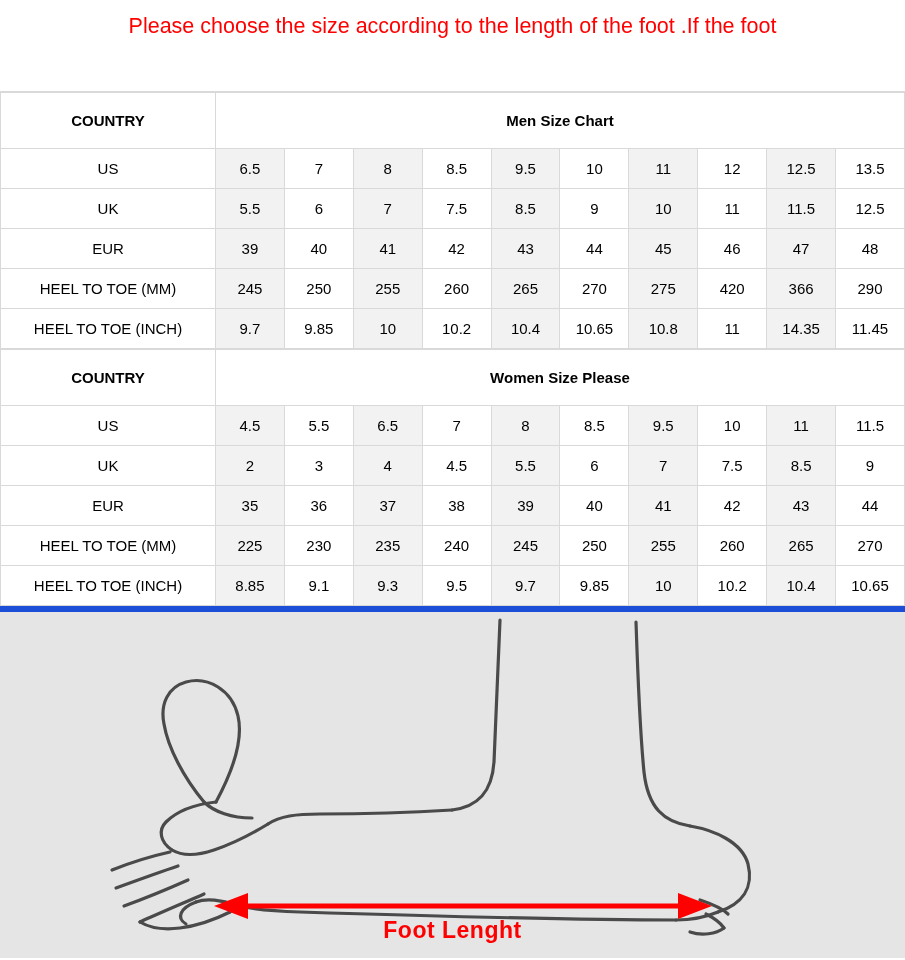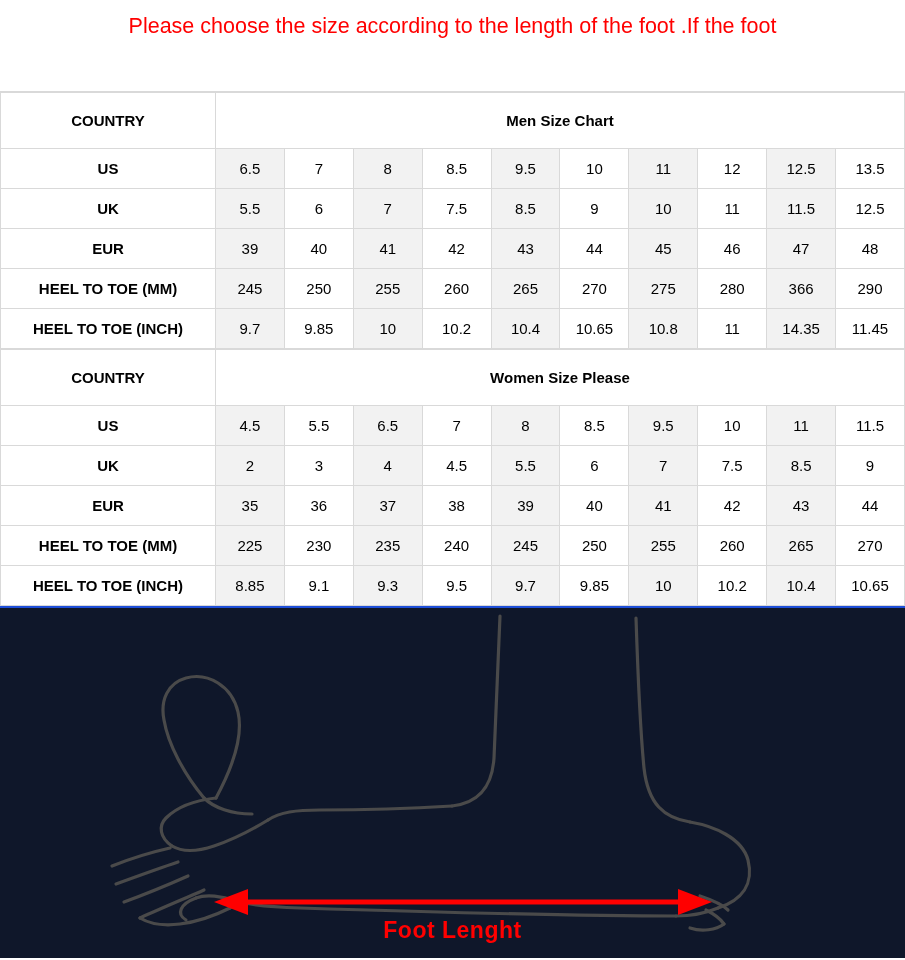--- a/index.html
+++ b/index.html
@@ -52,7 +52,7 @@
   }
   .col-label {
     width: 215px;
-    font-weight: bold;
+    font-weight: normal;
     font-size: 15.5px;
   }
   .chart-title {

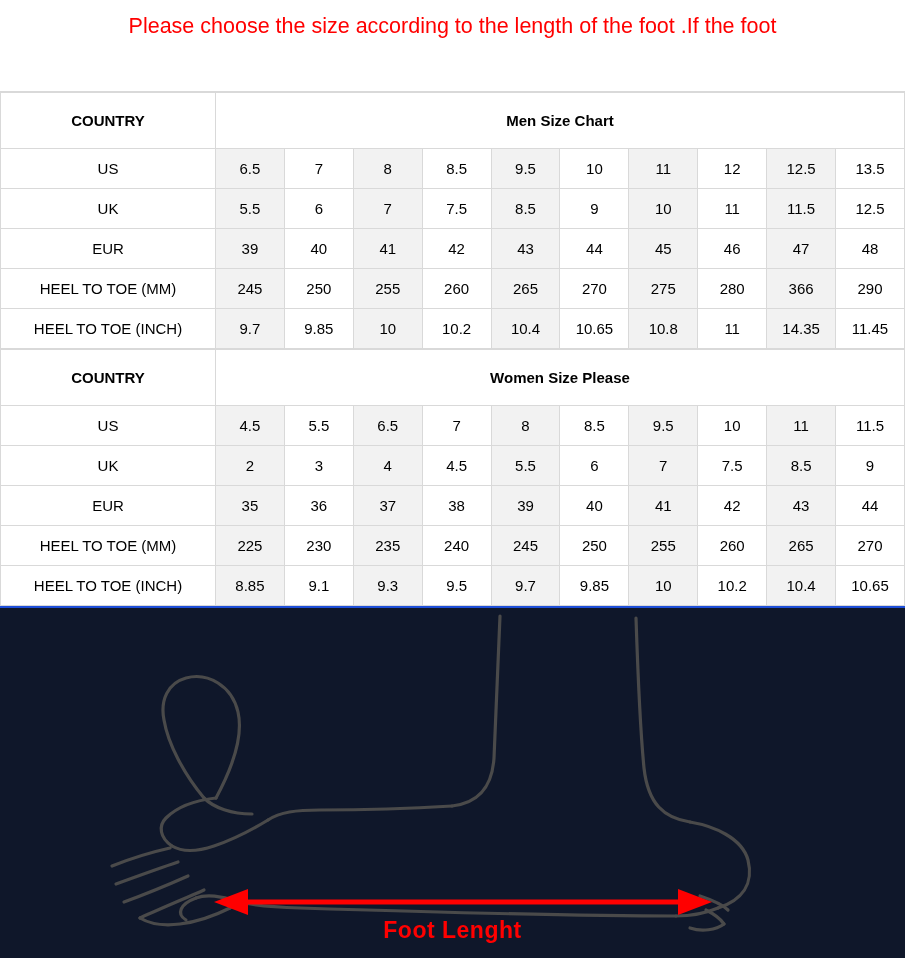--- a/index.html
+++ b/index.html
@@ -157,7 +157,7 @@
         <td class="shaded">265</td>
         <td>270</td>
         <td class="shaded">275</td>
-        <td>280</td>
+        <td>420</td>
         <td class="shaded">366</td>
         <td>290</td>
       </tr>

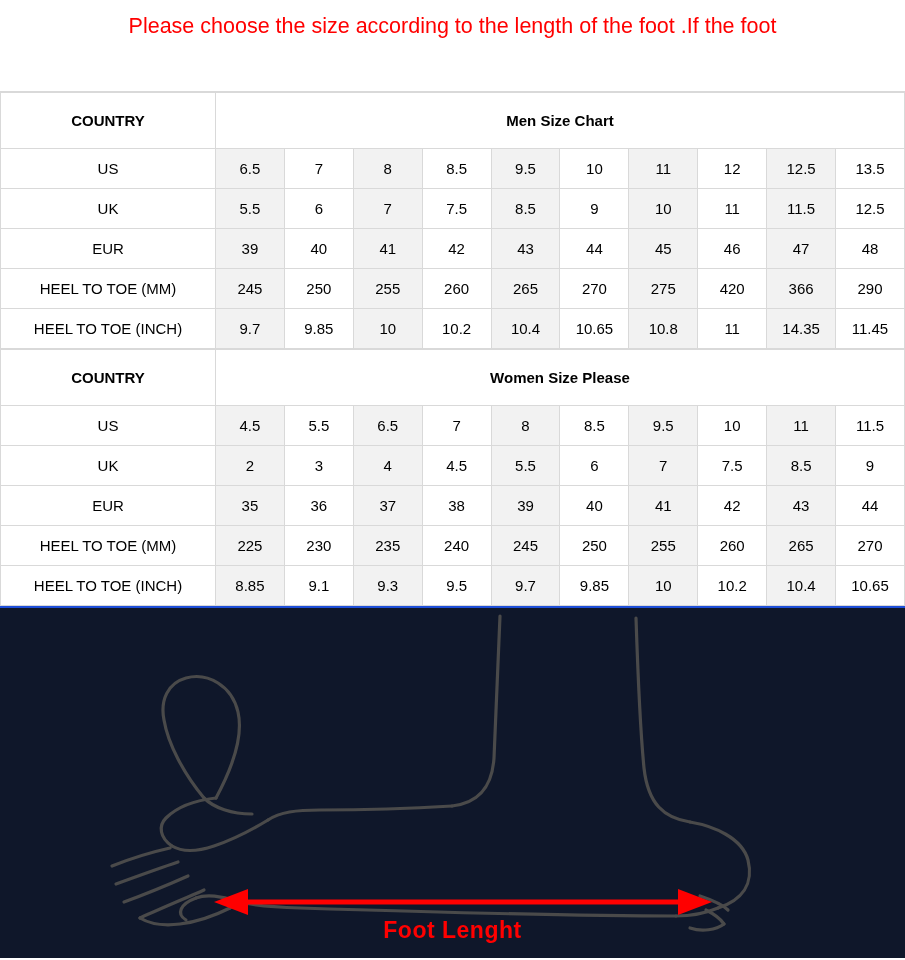--- a/index.html
+++ b/index.html
@@ -75,9 +75,9 @@
     position: relative;
     width: 905px;
     height: 352px;
-    border-top: 2px solid #1d4ed8;
+    border-top: 6px solid #1d4ed8;
     box-sizing: border-box;
-    background: #0f172a;
+    background: #e5e5e5;
   }
   .illustration svg {
     display: block;

